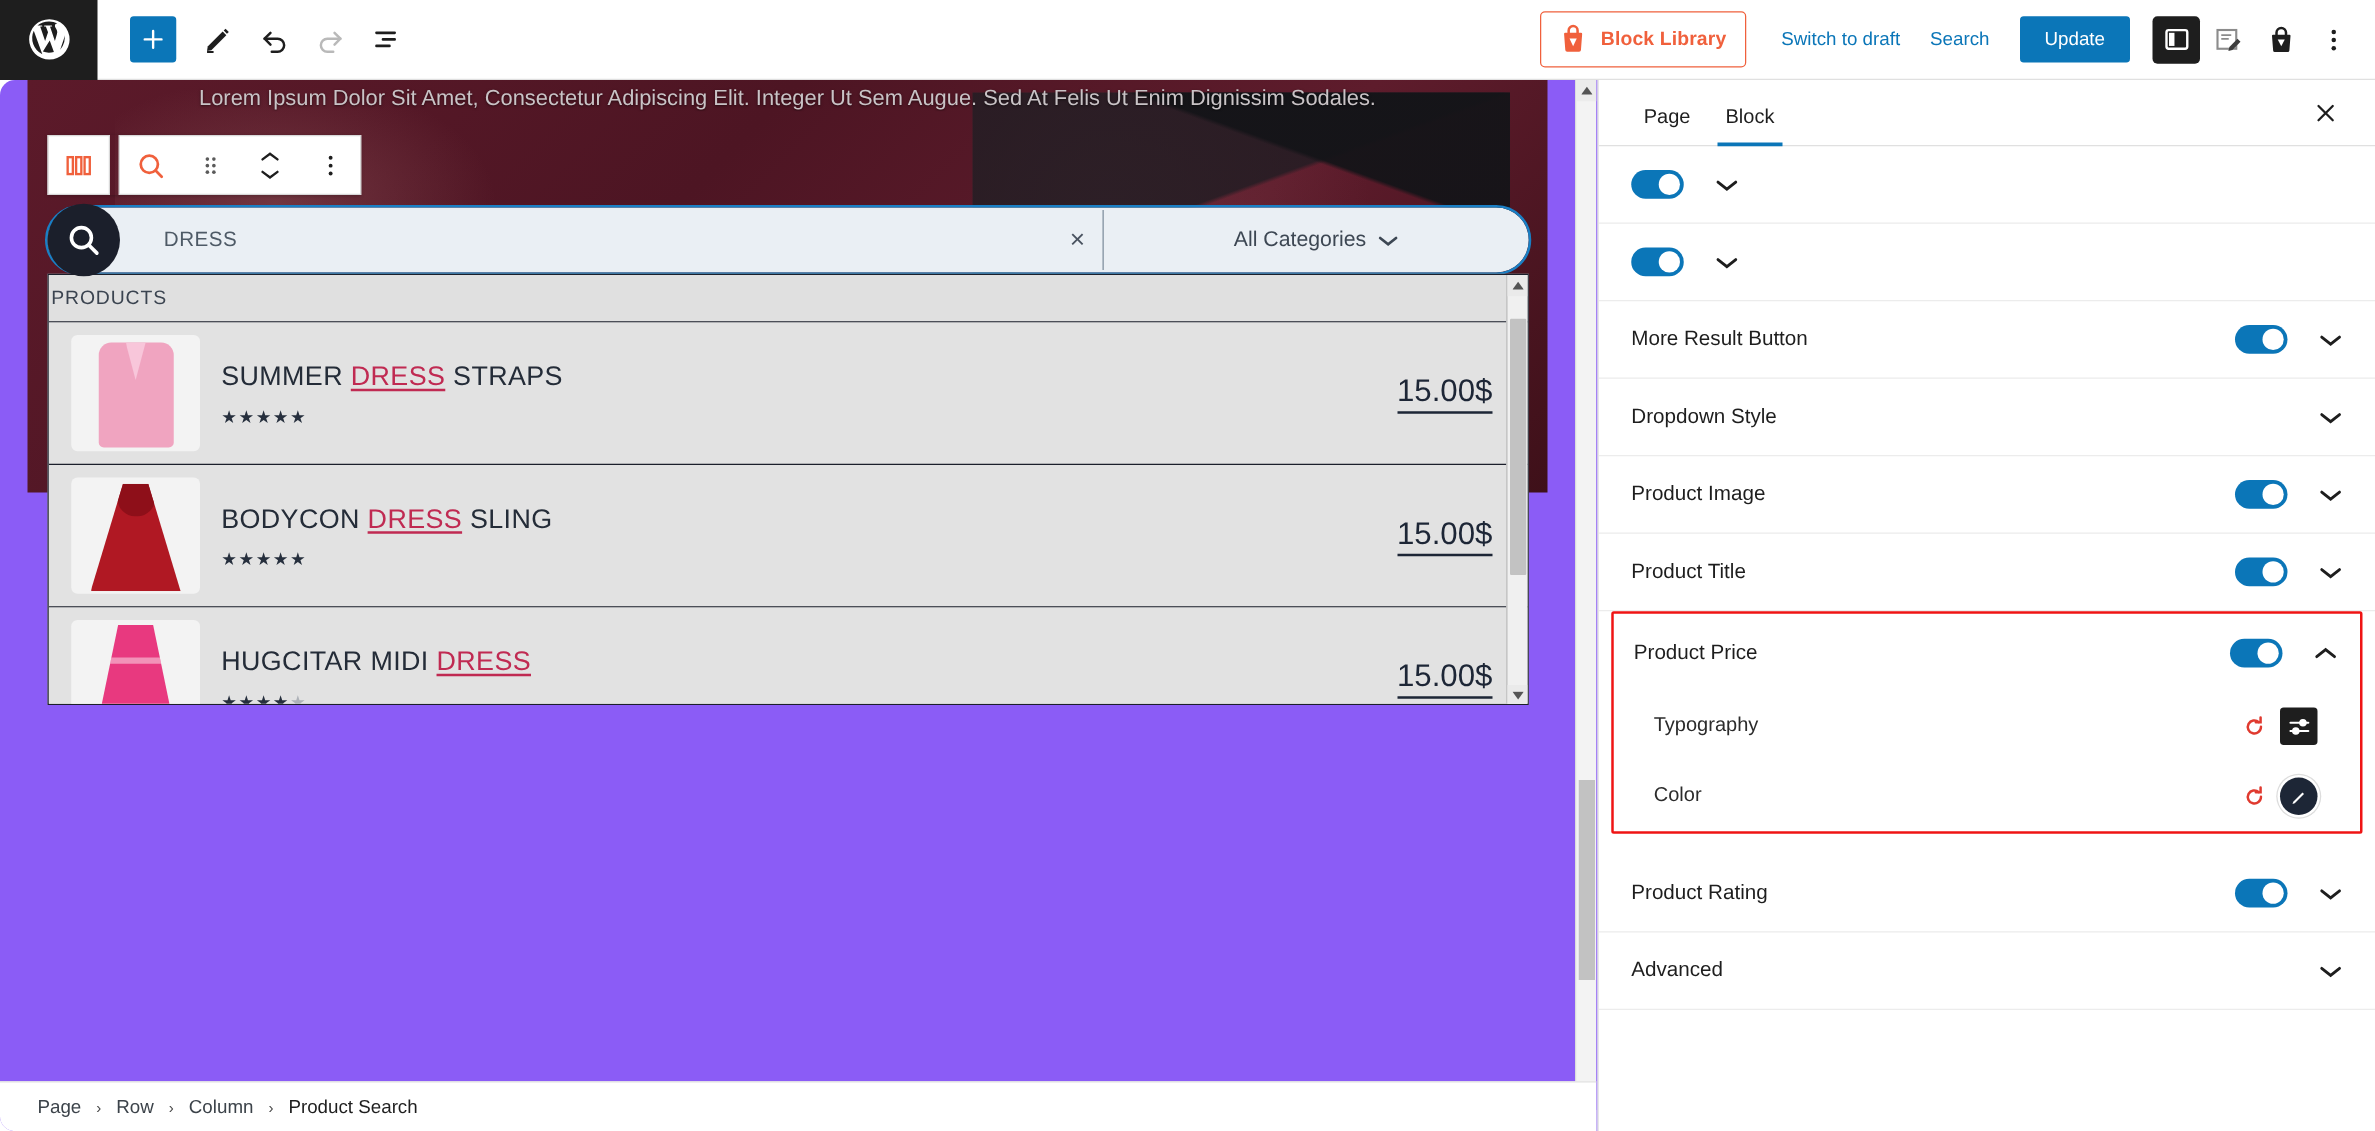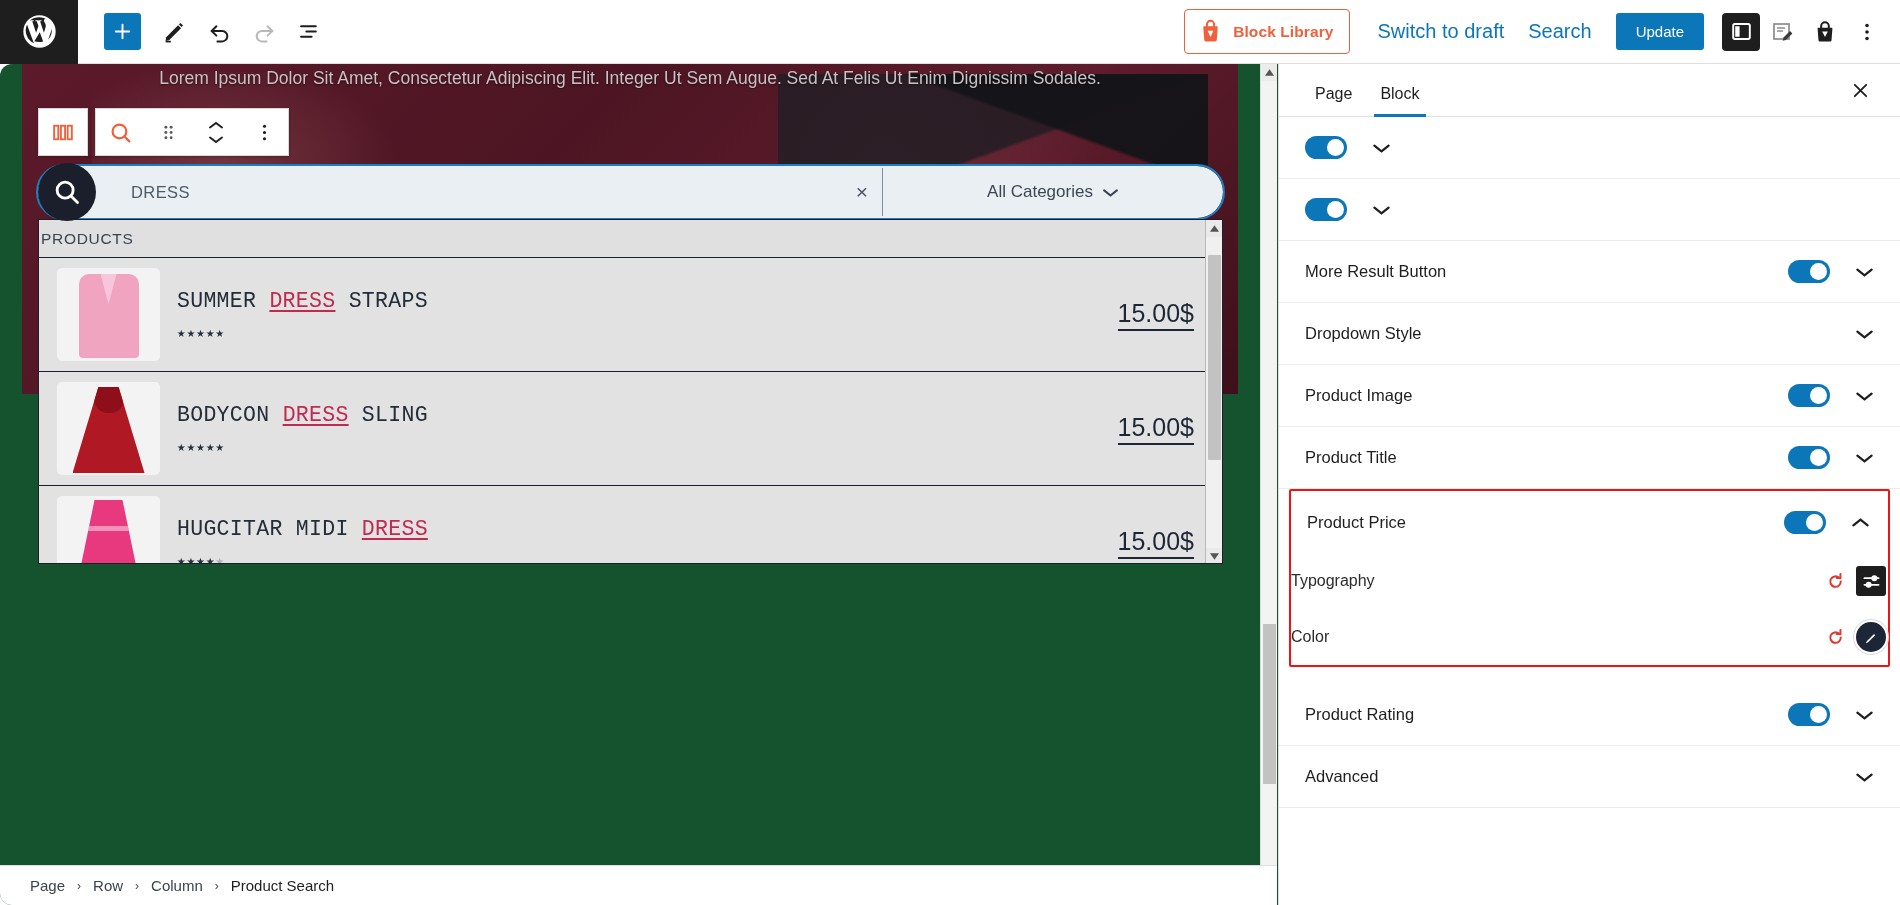--- a/index.html
+++ b/index.html
@@ -51,7 +51,7 @@
   .bl-bag { width: 27px; height: 27px; flex: none; }
 
   .link-btn {
-    background: none; border: none; color: #0b76b8; font-size: 20px;
+    background: none; border: none; color: #0b76b8; font-size: 15px;
     cursor: pointer; padding: 8px 12px; font-family: inherit; white-space: nowrap;
   }
   .update-btn {

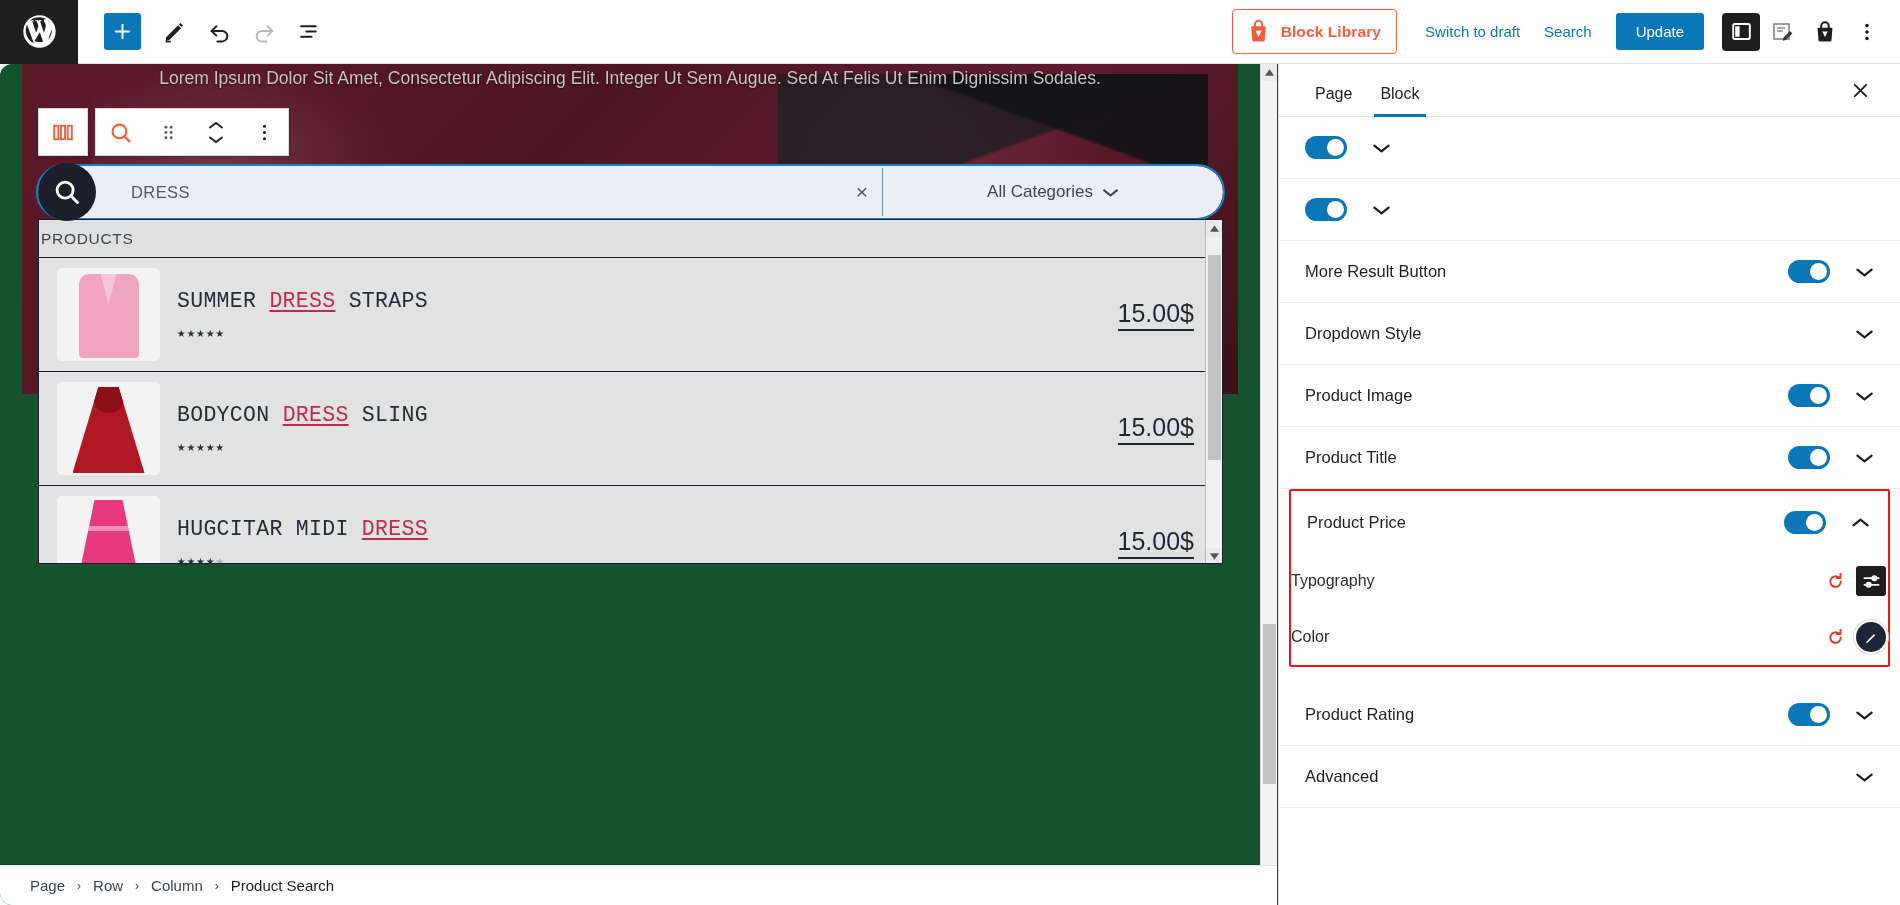--- a/index.html
+++ b/index.html
@@ -71,7 +71,7 @@
   
   .canvas {
     position: absolute; top: 64px; left: 0; width: 1295px; height: 841px;
-    background: #14532d; overflow: hidden; border-radius: 12px;
+    background: #8b5cf6; overflow: hidden; border-radius: 12px;
   }
   .hero {
     position: absolute; top: 0; left: 22px; width: 1216px; height: 330px;

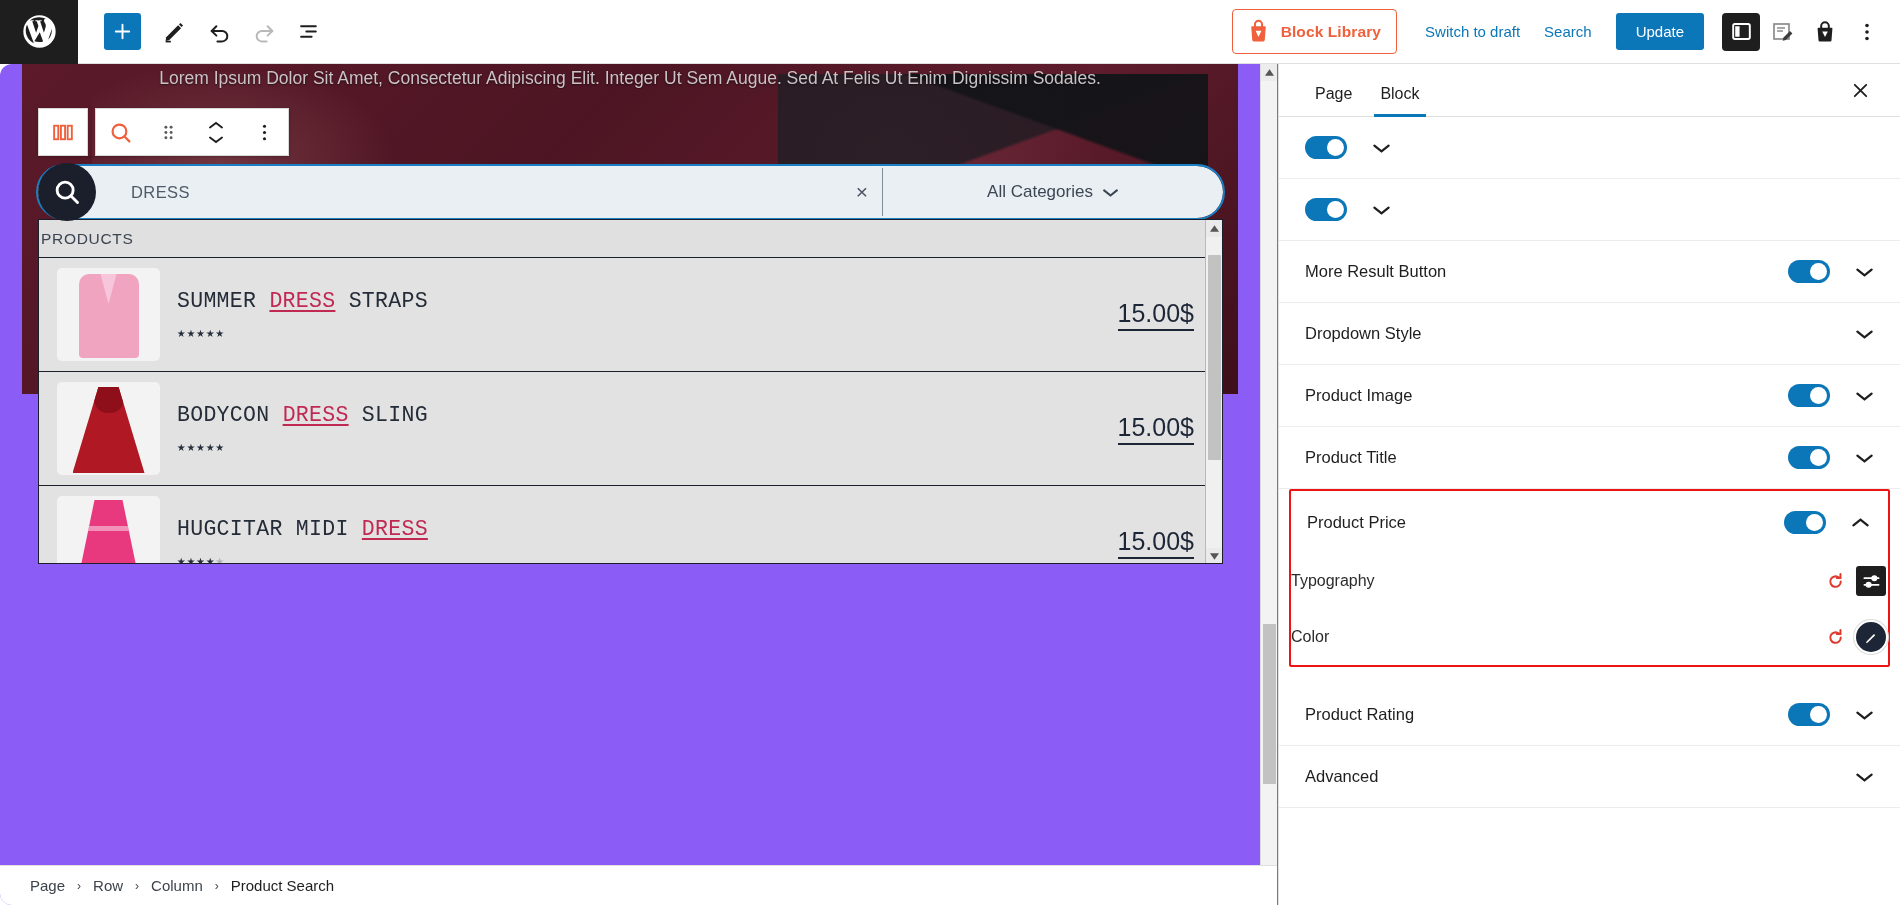--- a/index.html
+++ b/index.html
@@ -187,7 +187,7 @@
     content:""; position:absolute; top:26px; left:0; width:100%; height:5px;
     background: rgba(255,255,255,.45);
   }
-  .prod-info { flex: 1; display: flex; flex-direction: column; gap: 11px; font-family: Liberation Mono, monospace; }
+  .prod-info { flex: 1; display: flex; flex-direction: column; gap: 11px; }
   .prod-title {
     font-size: 21.5px; color: #242c38; letter-spacing: .3px; white-space: nowrap;
   }

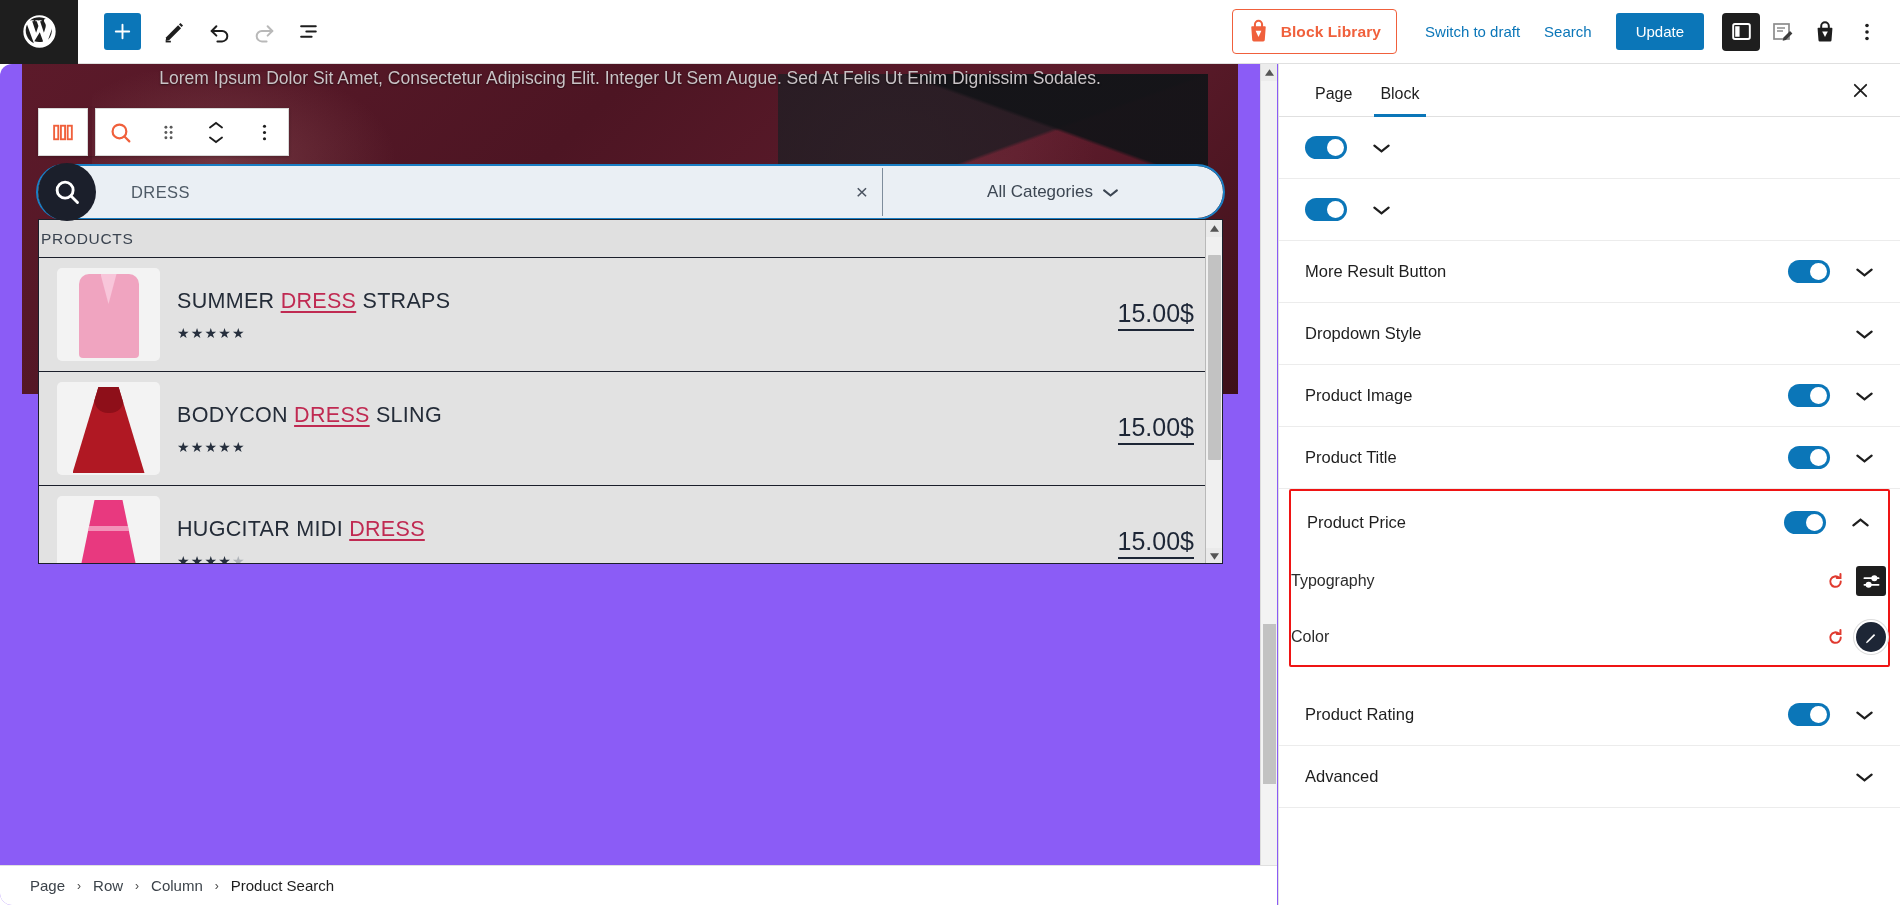--- a/index.html
+++ b/index.html
@@ -282,7 +282,7 @@
   }
   .panel-hl .sb-row { border-bottom: none; padding-left: 16px; padding-right: 16px; }
   .sub-row {
-    height: 56px; display: flex; align-items: center; padding: 0 0;
+    height: 56px; display: flex; align-items: center; padding: 0 32px;
   }
   .sub-row .lbl { font-size: 16px; color: #2b2b2b; flex: 1; }
   .reset-ic { width: 34px; height: 34px; display: flex; align-items: center;

